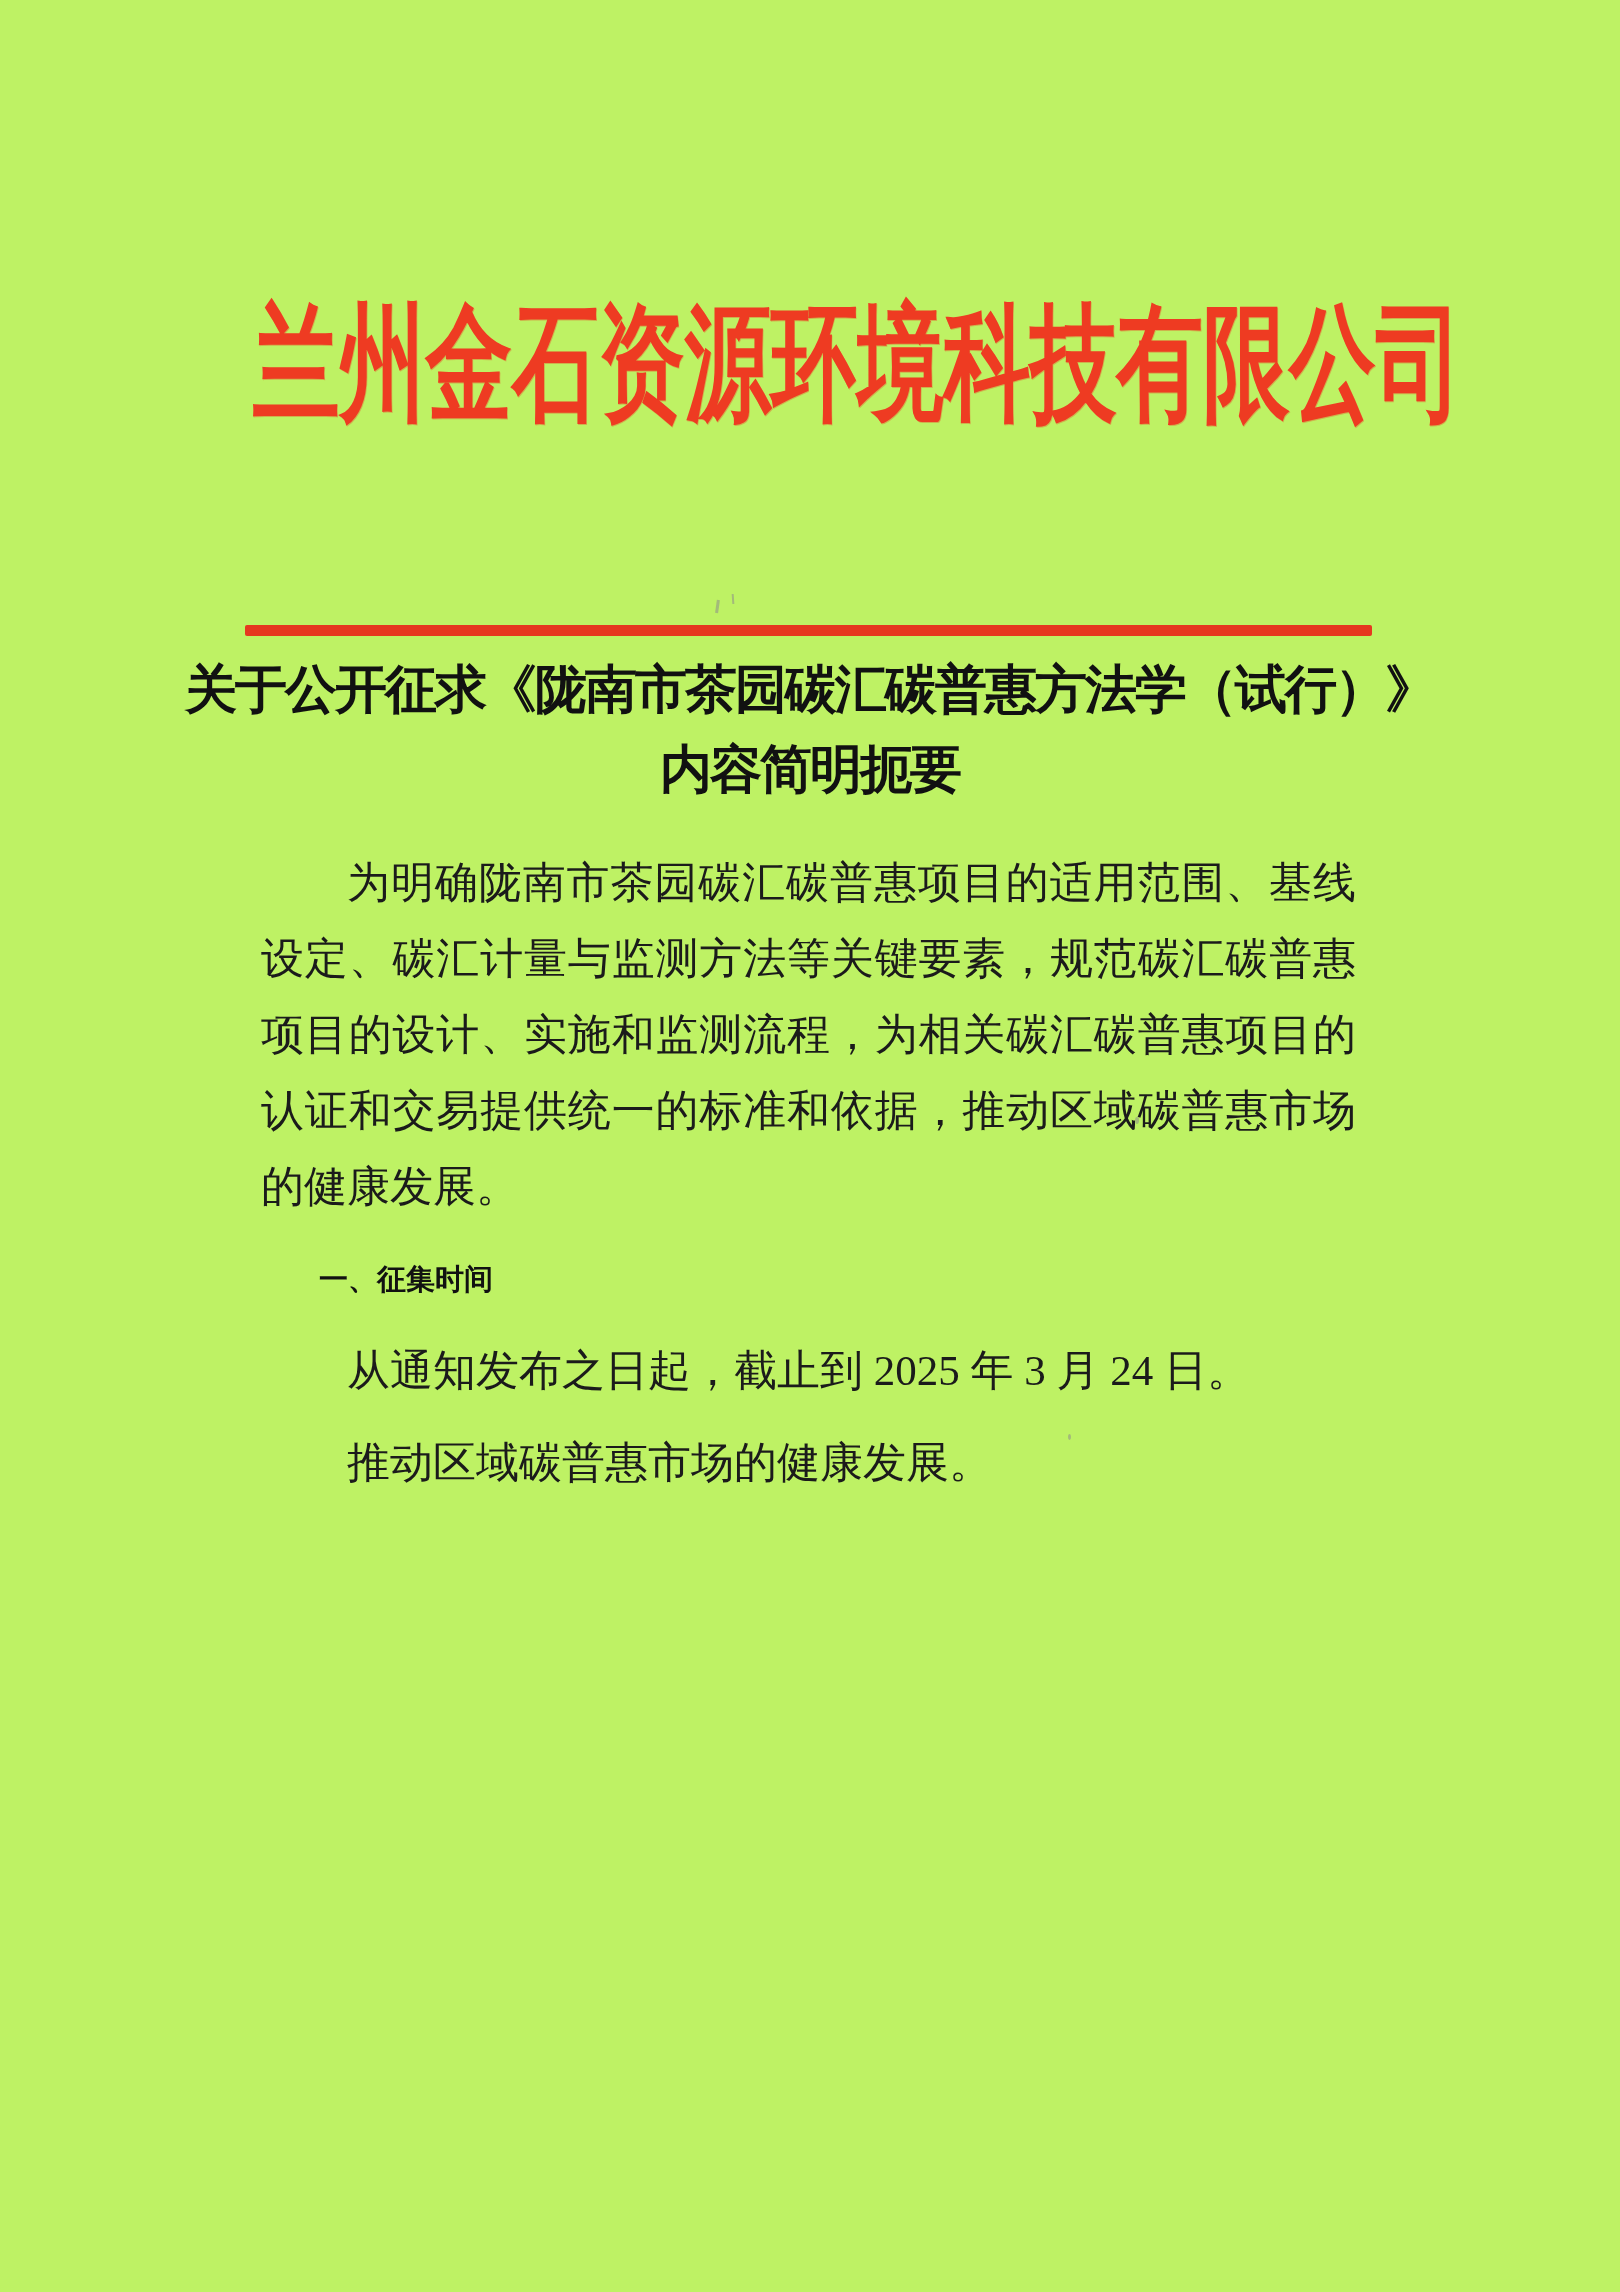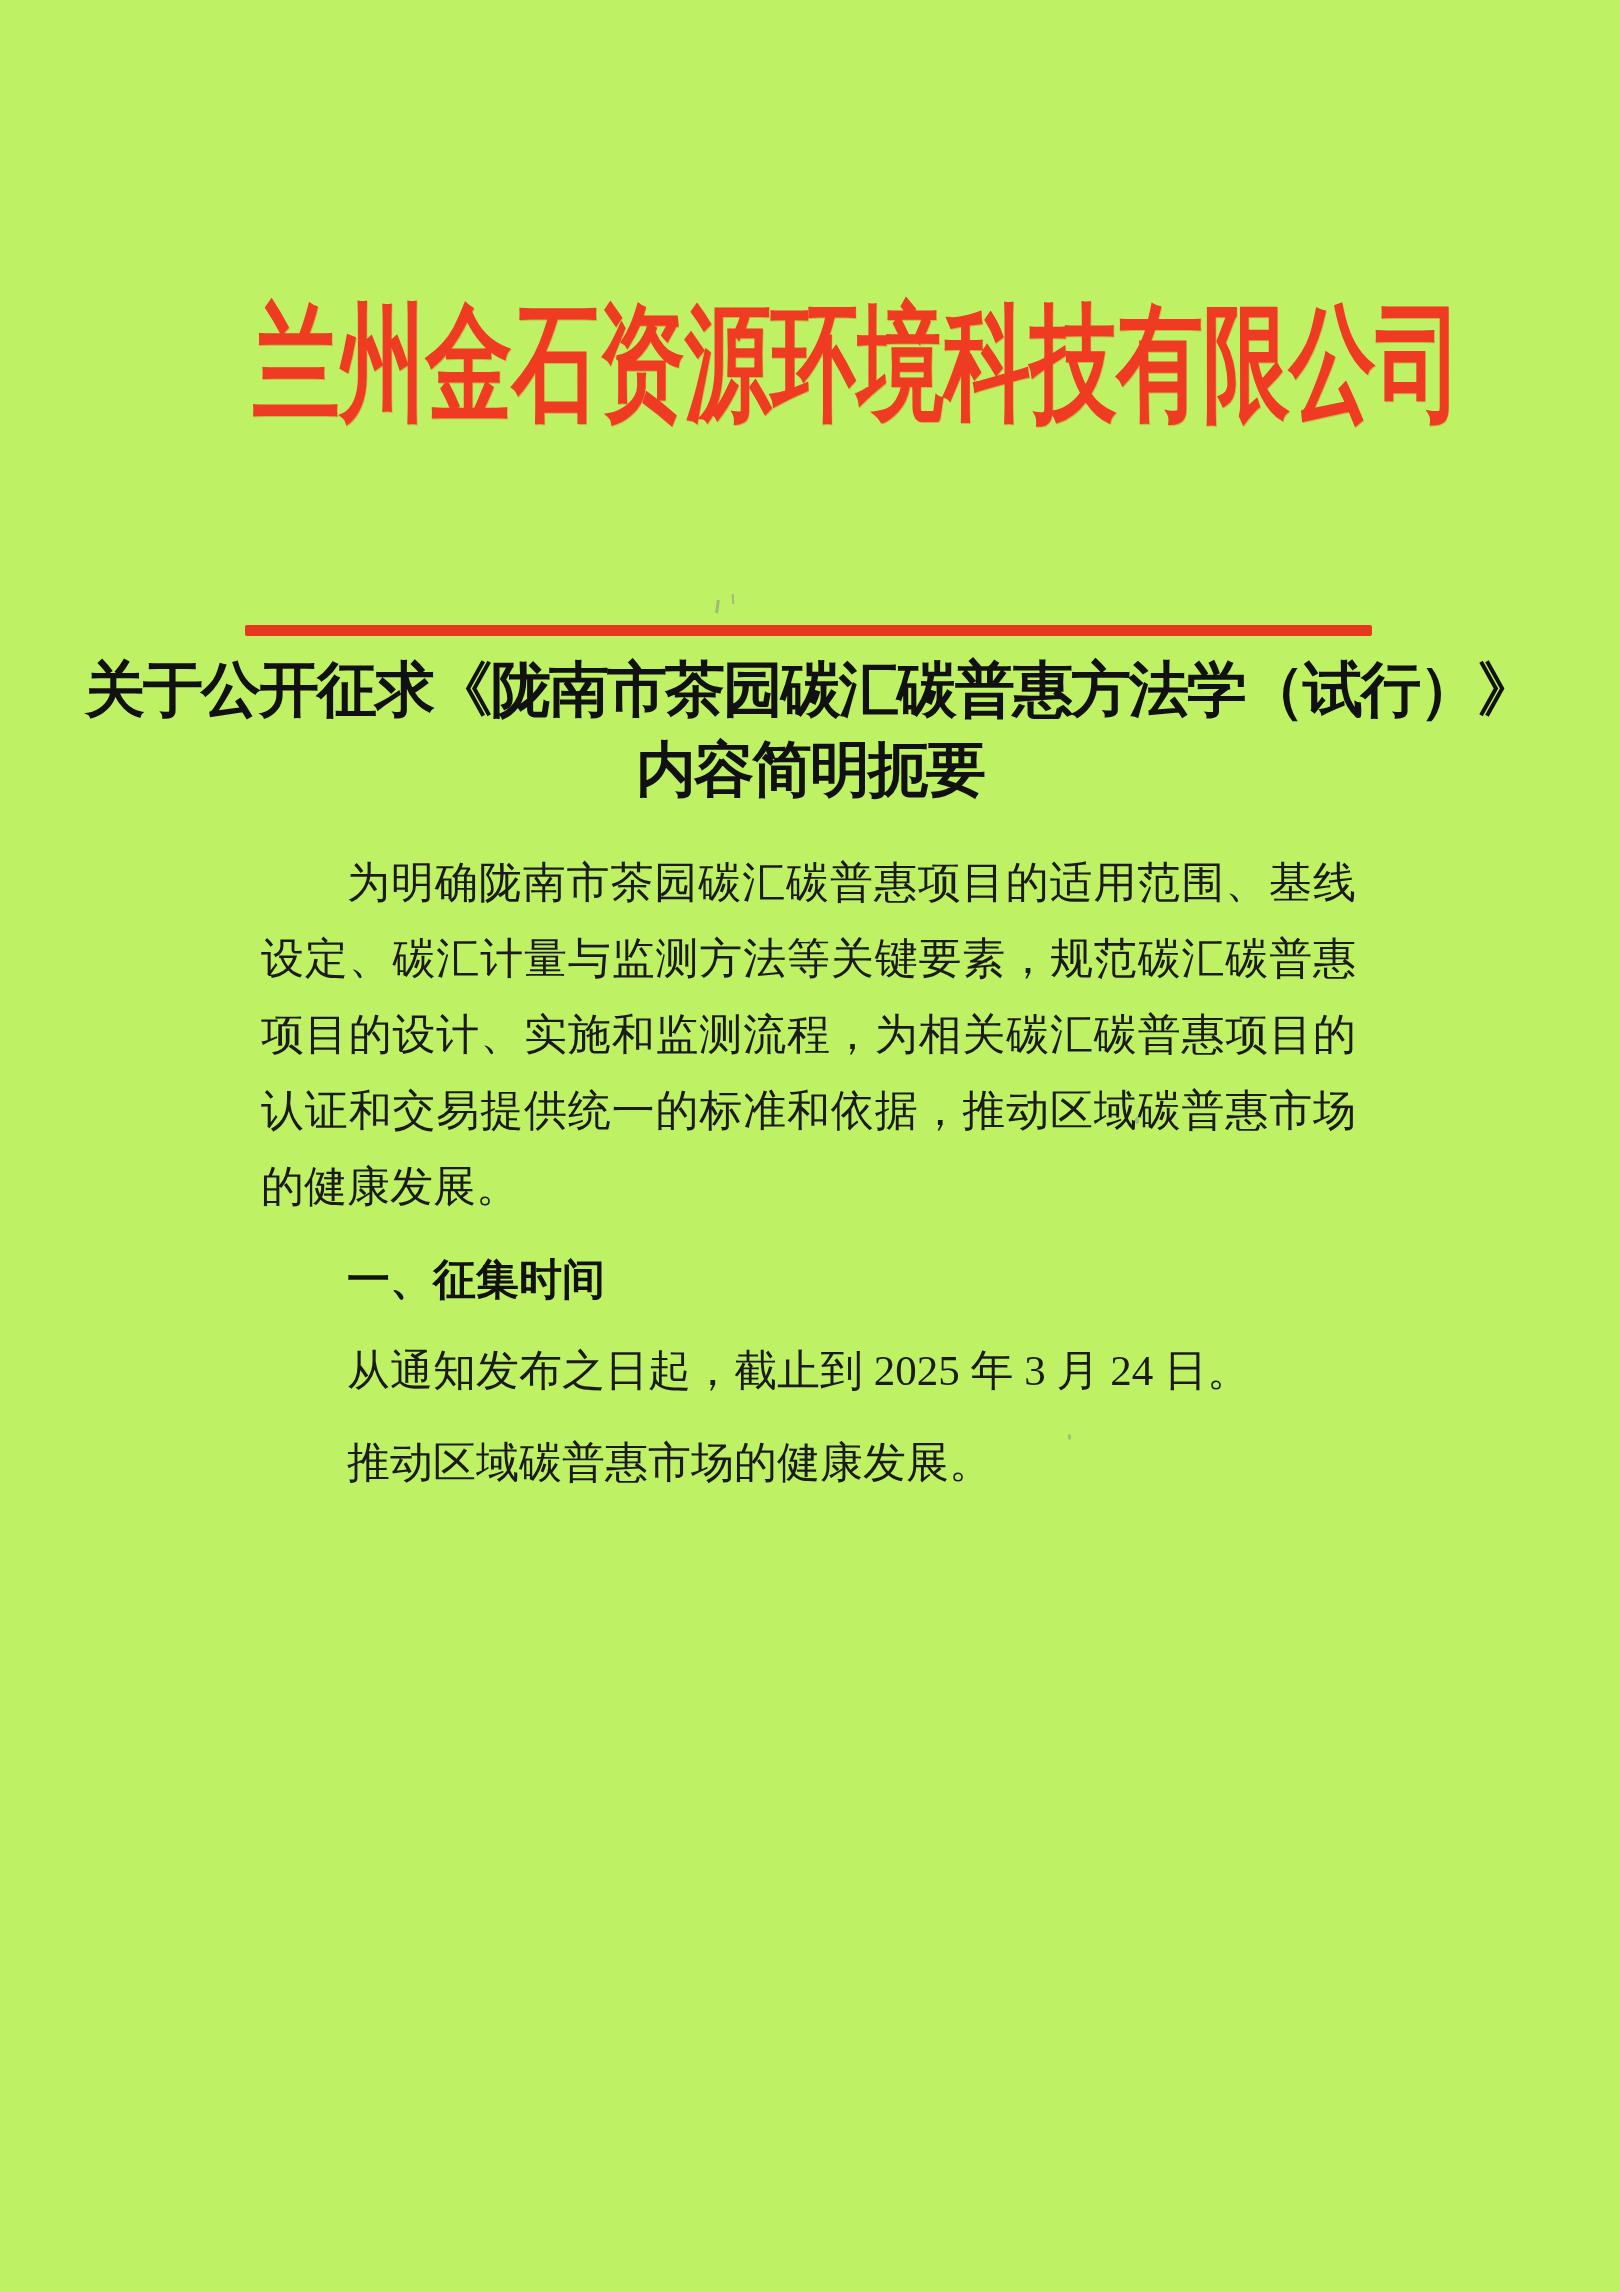--- a/index.html
+++ b/index.html
@@ -48,7 +48,7 @@
     top: 650px;
     width: 1620px;
     text-align: center;
-    font-size: 60px;
+    font-size: 52px;
     line-height: 80px;
     font-weight: 700;
     letter-spacing: -2px;

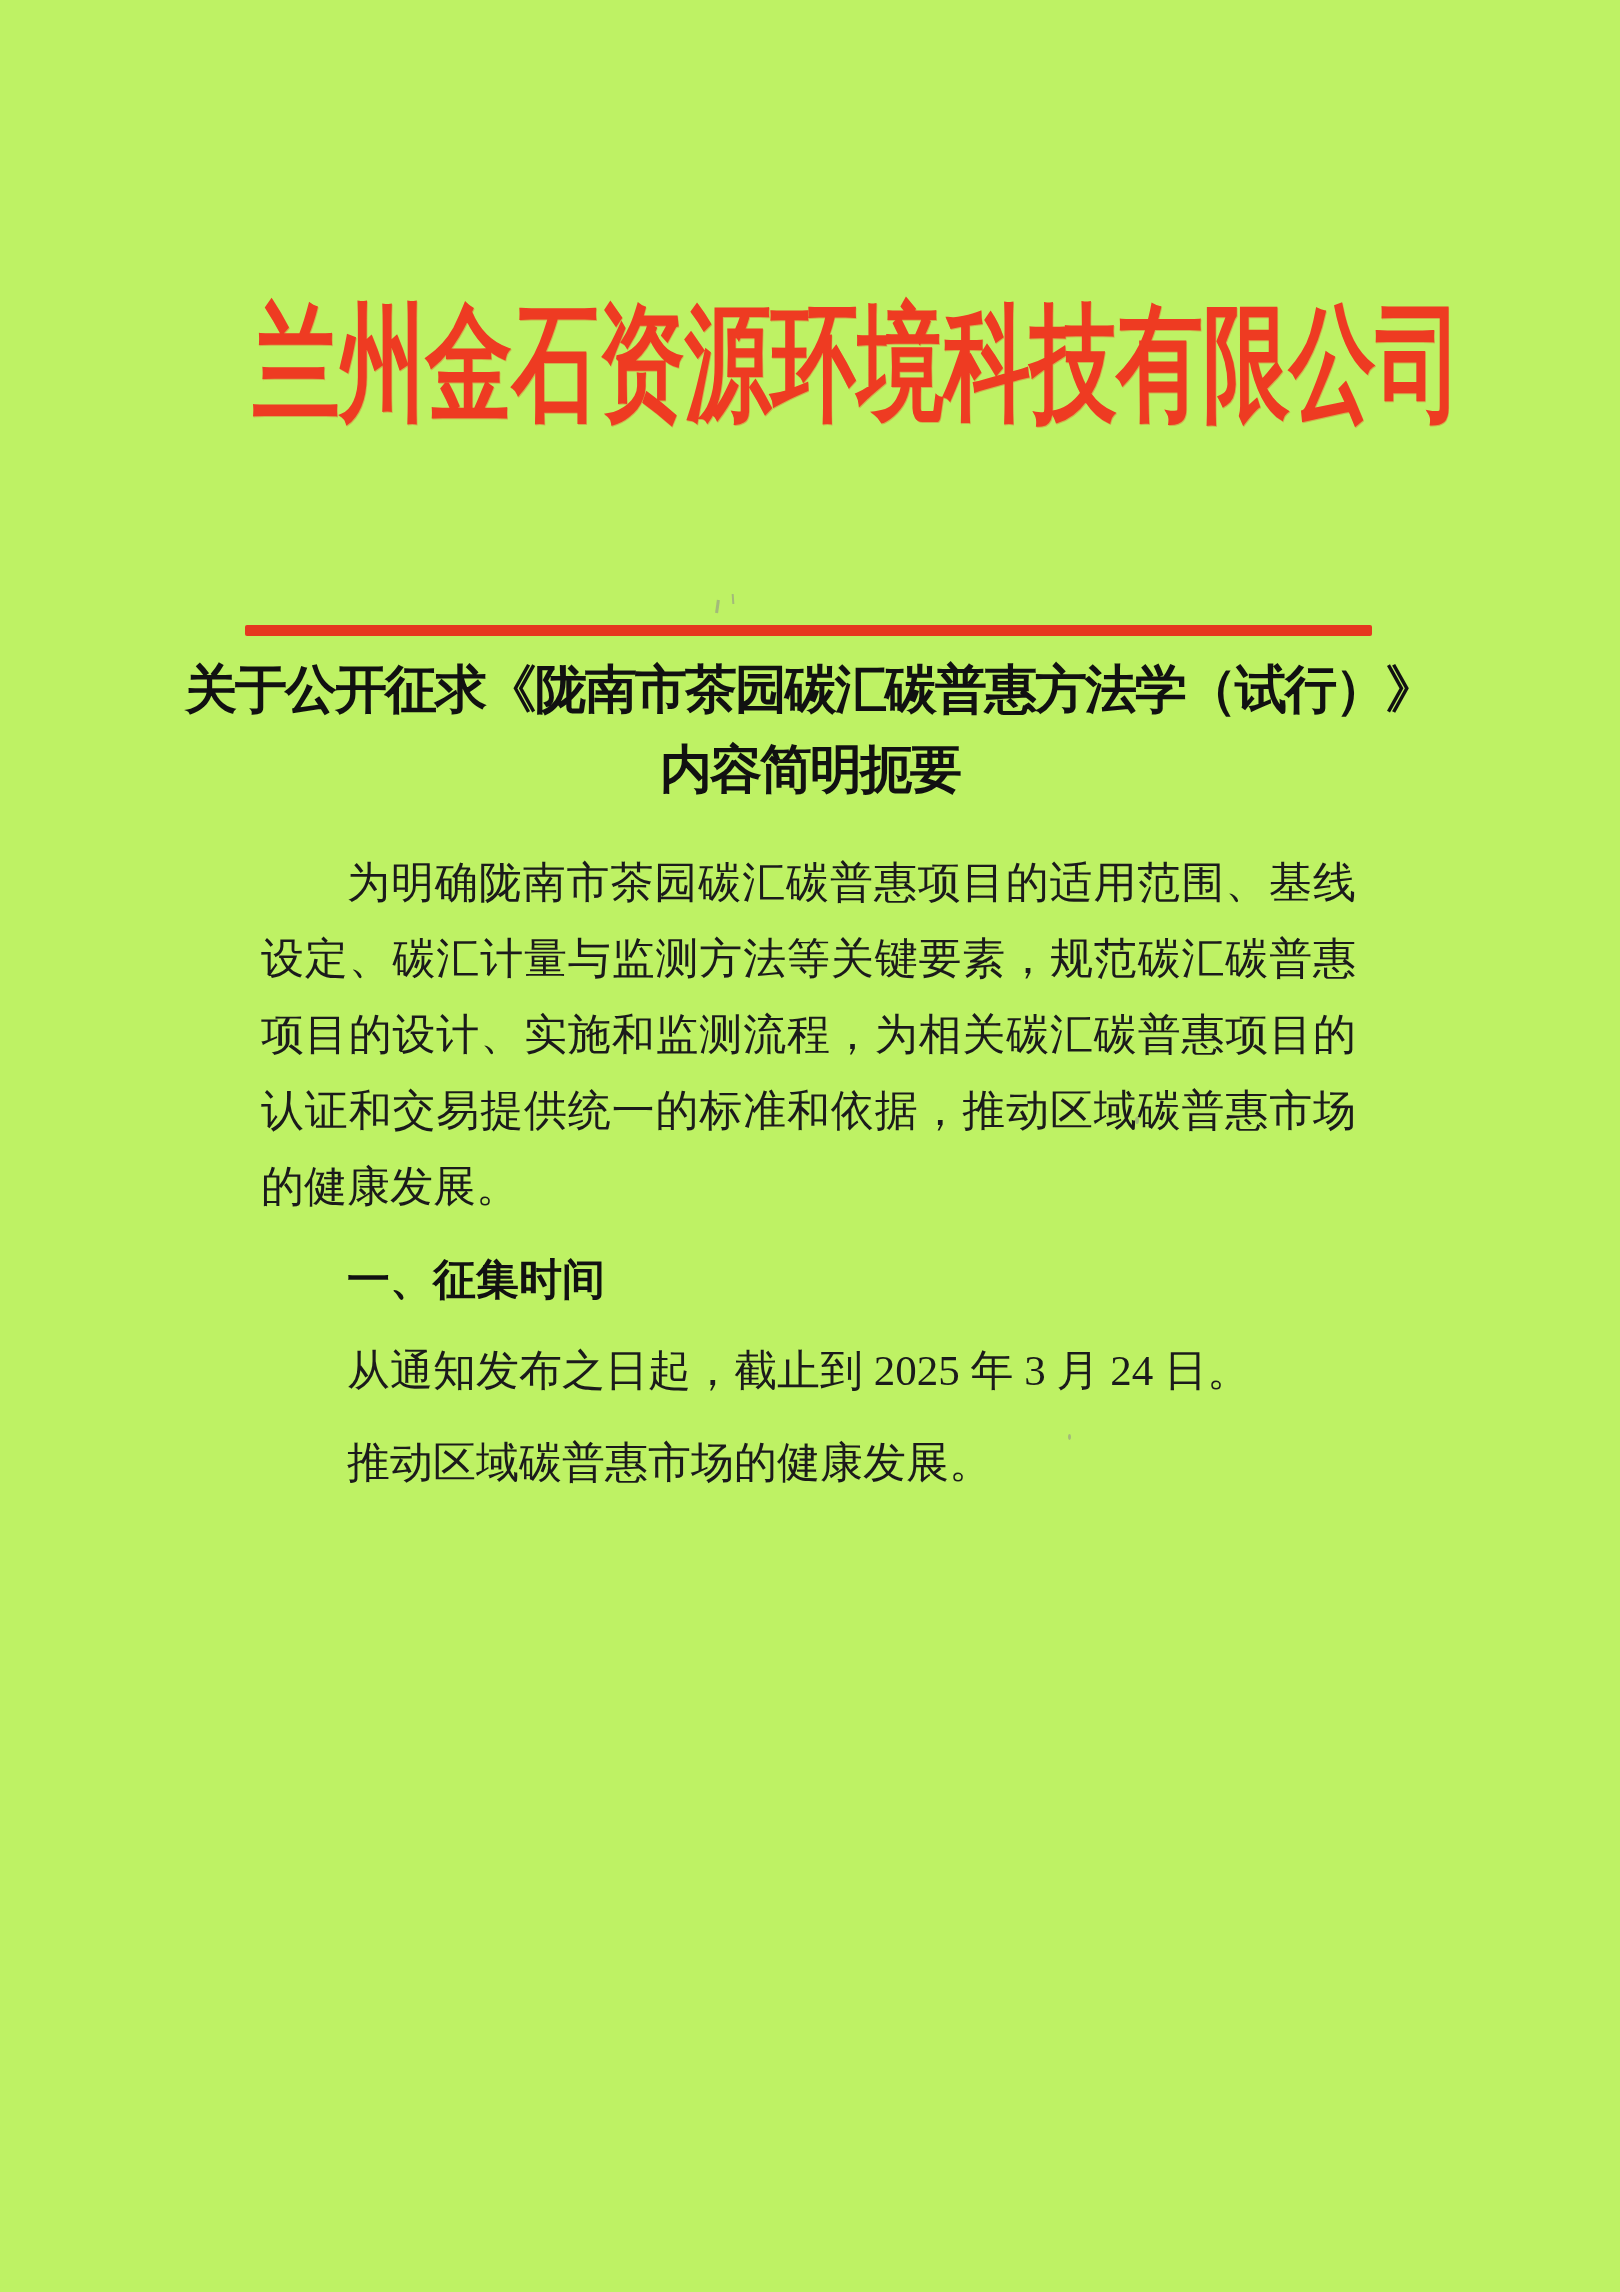--- a/index.html
+++ b/index.html
@@ -74,7 +74,7 @@
   .heading {
     font-family: "DejaVu Sans", "Liberation Sans", sans-serif;
     font-weight: 700;
-    font-size: 43px;
+    font-size: 29px;
     color: #111111;
   }
   

